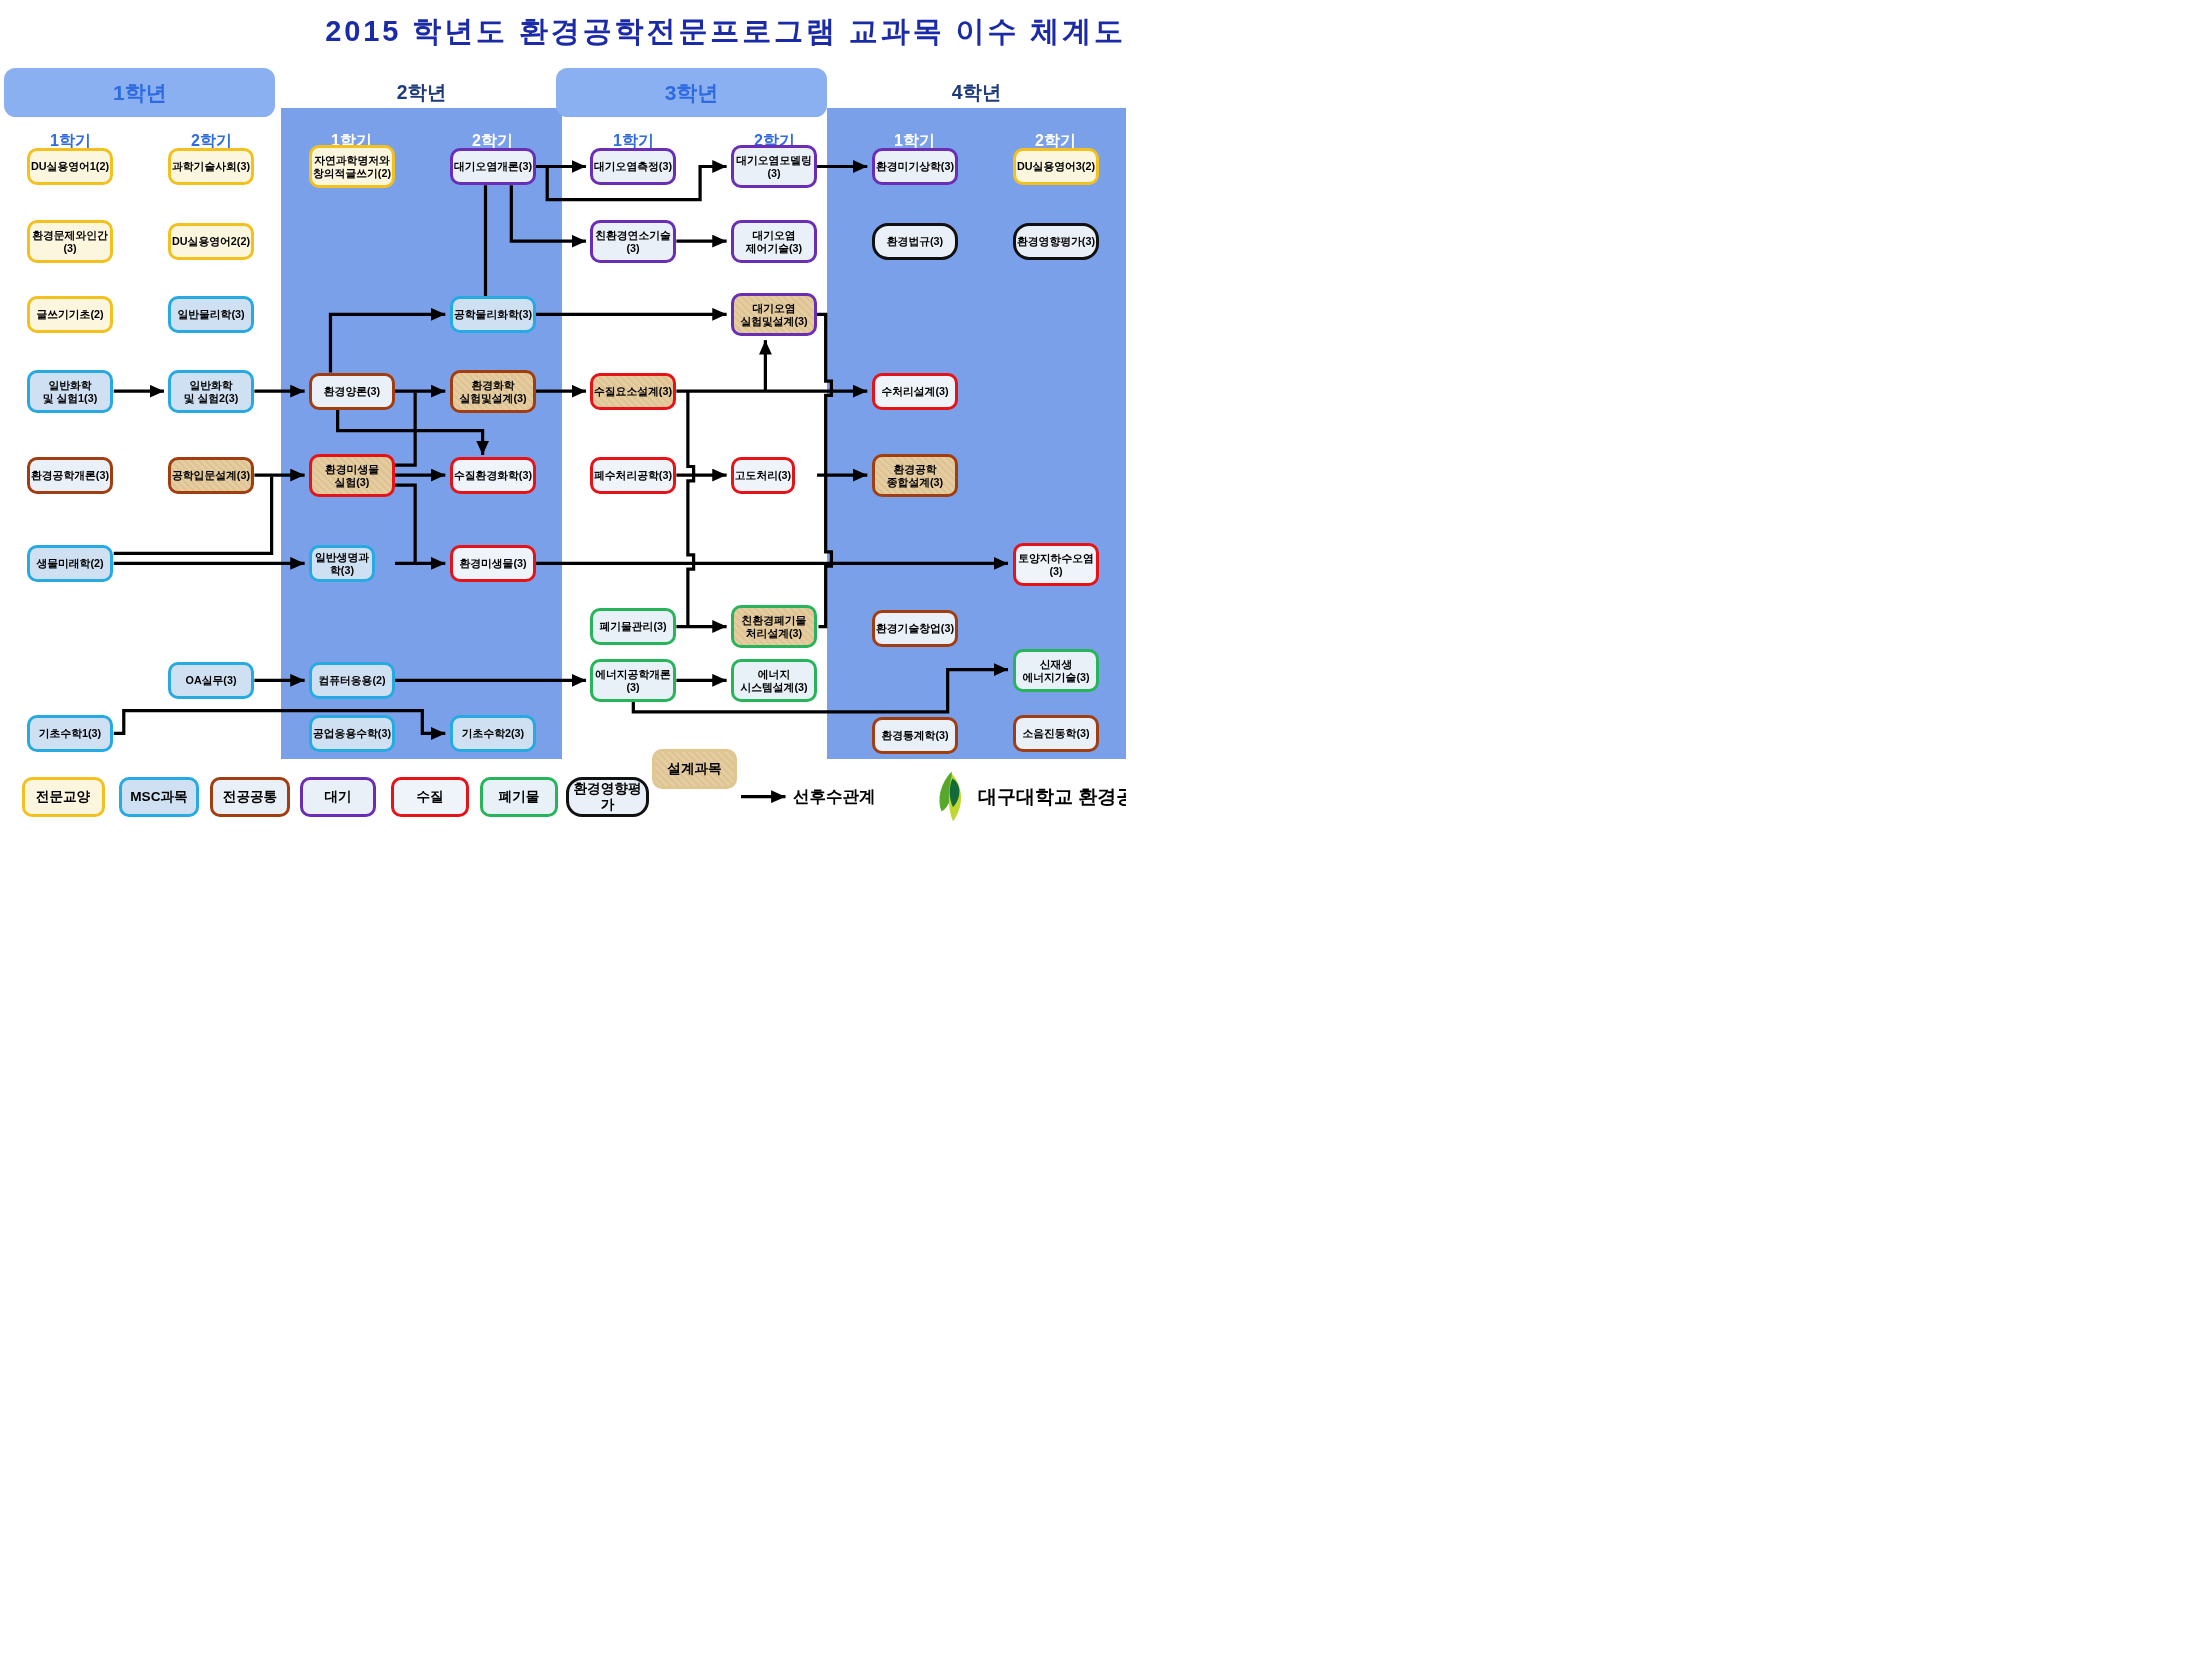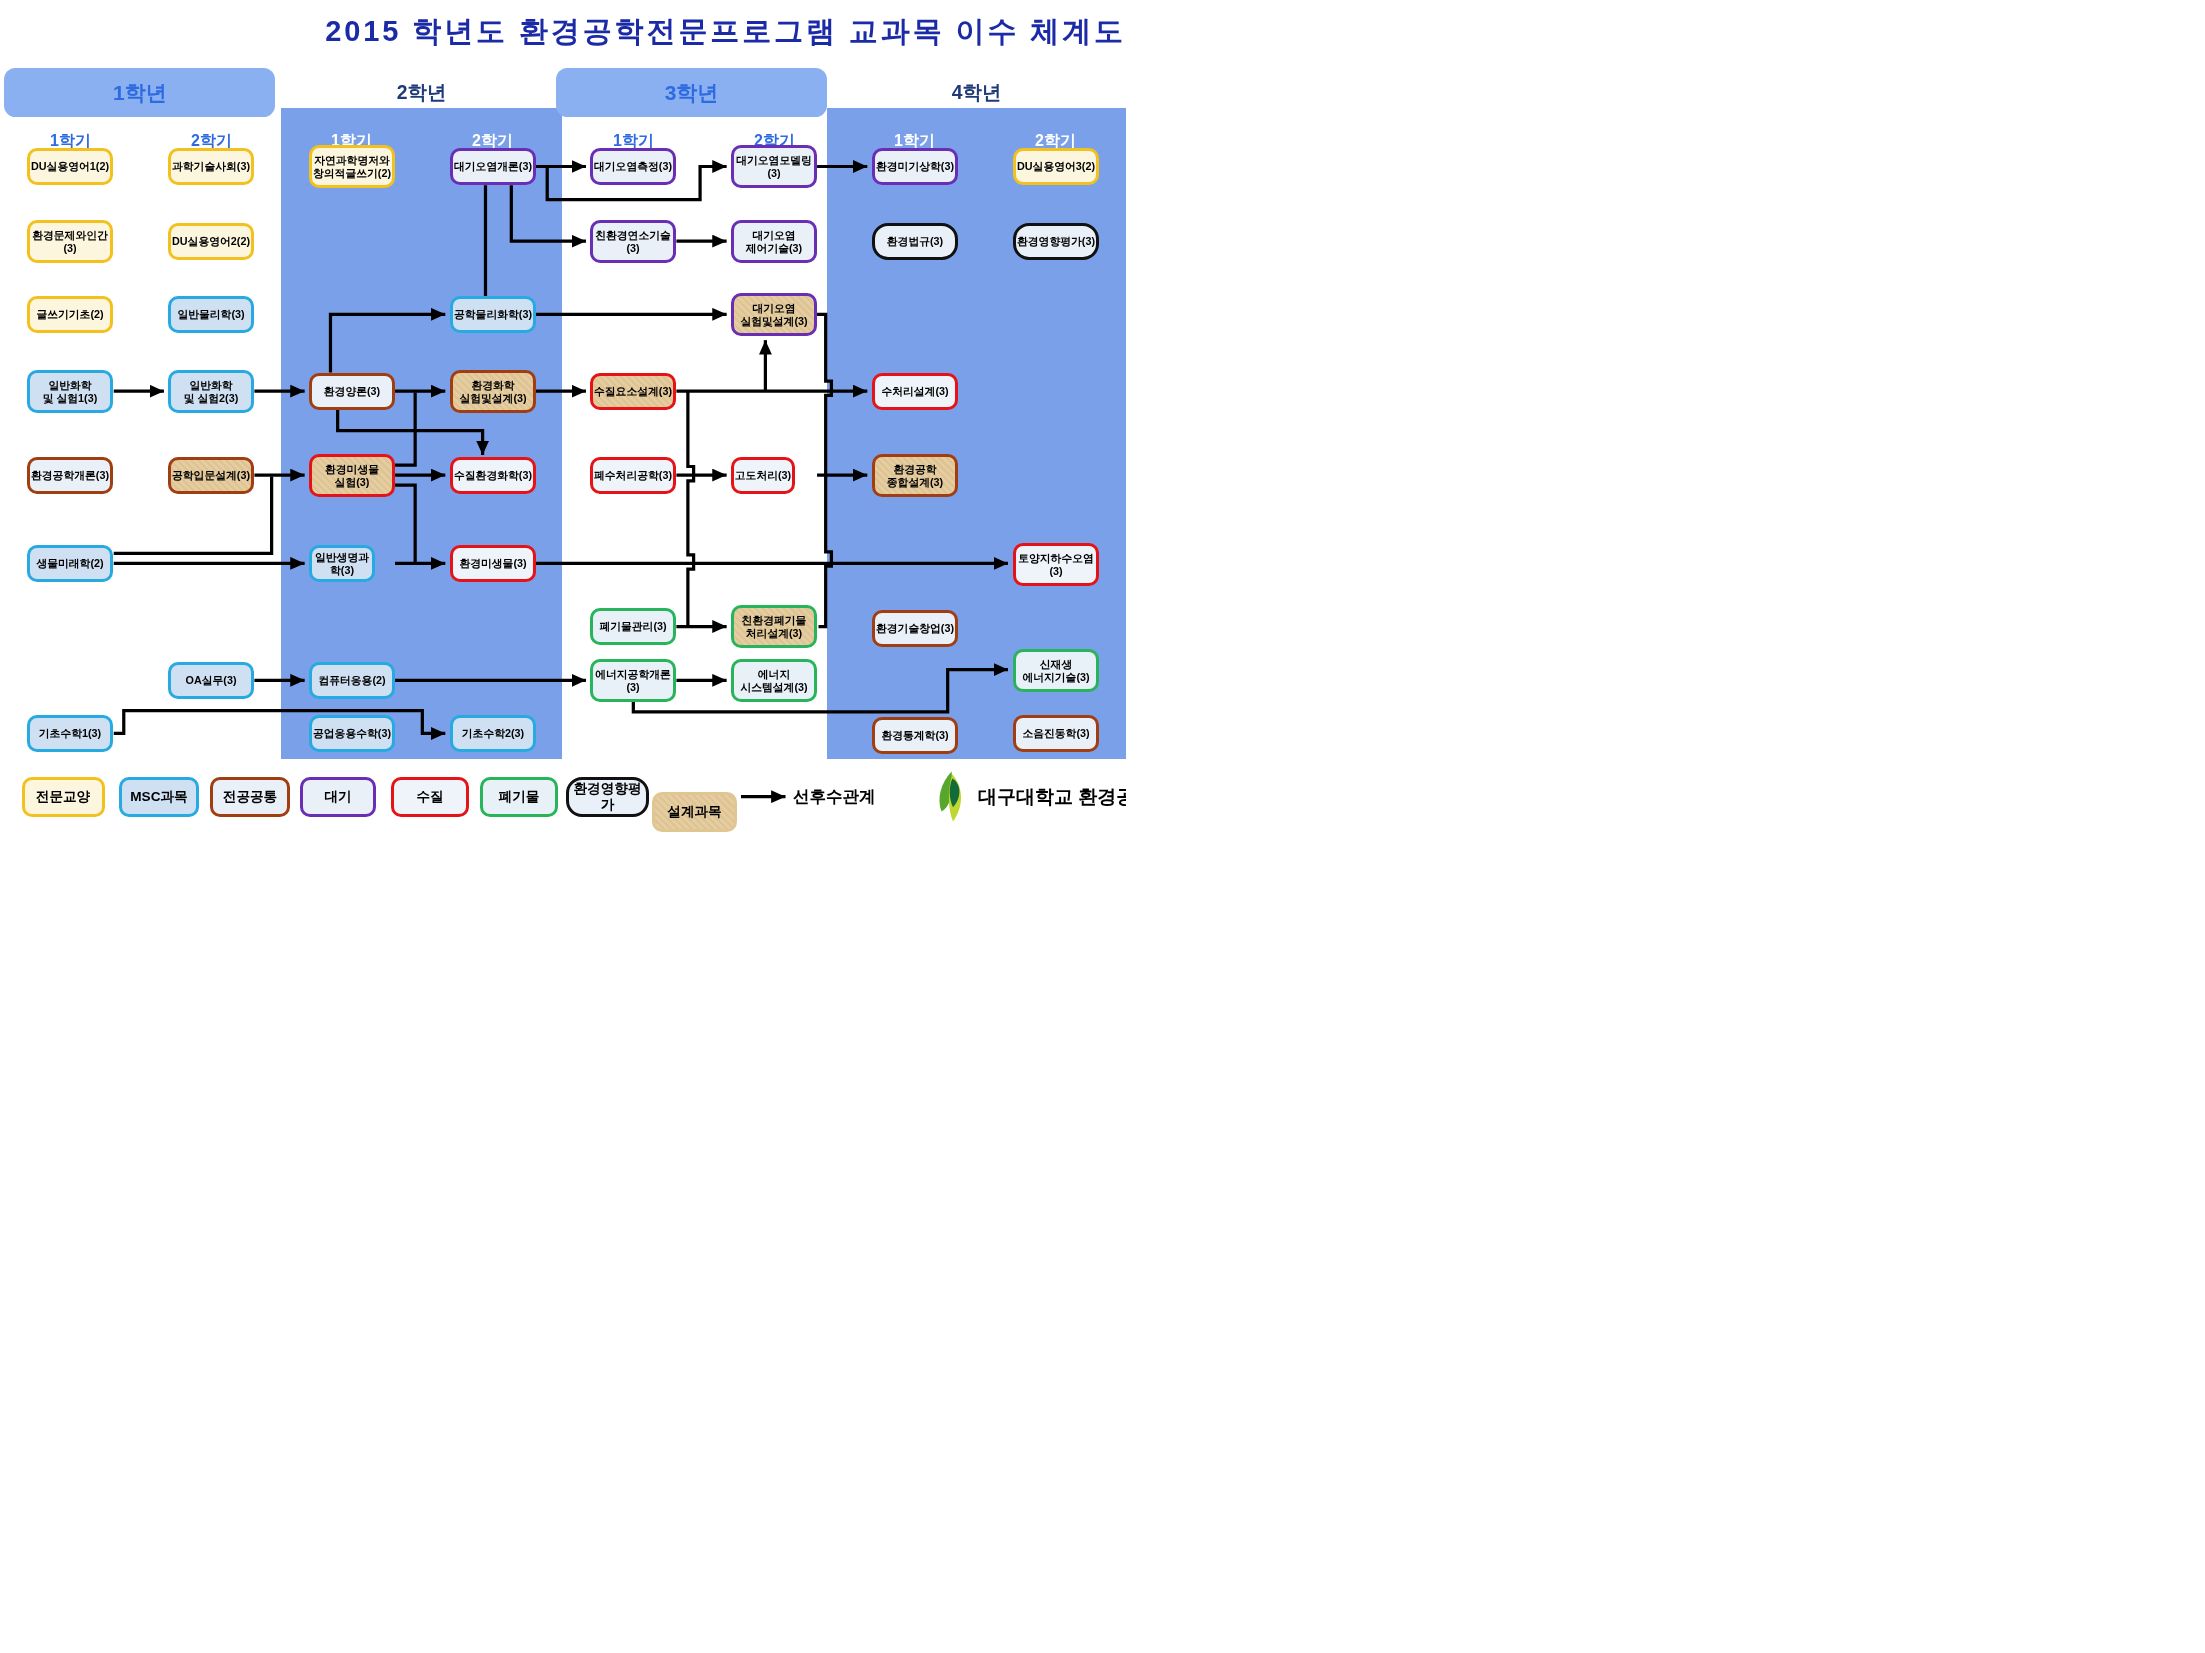--- a/index.html
+++ b/index.html
@@ -187,7 +187,7 @@
   <div class="course cat-water legend-label" style="left:391px;top:777px;width:78px;height:40px">수질</div>
   <div class="course cat-waste legend-label" style="left:480px;top:777px;width:78px;height:40px">폐기물</div>
   <div class="course cat-eia legend-label" style="left:566px;top:777px;width:83px;height:40px">환경영향평가</div>
-  <div class="course design no-border legend-label" style="left:652px;top:792px;width:85px;height:40px">설계과목</div>
+  <div class="course design no-border legend-label" style="left:652px;top:749px;width:85px;height:40px">설계과목</div>
   <div id="prereq-label">선후수관계</div>
 
   <svg id="logo" width="42" height="53" viewBox="0 0 58 74">

